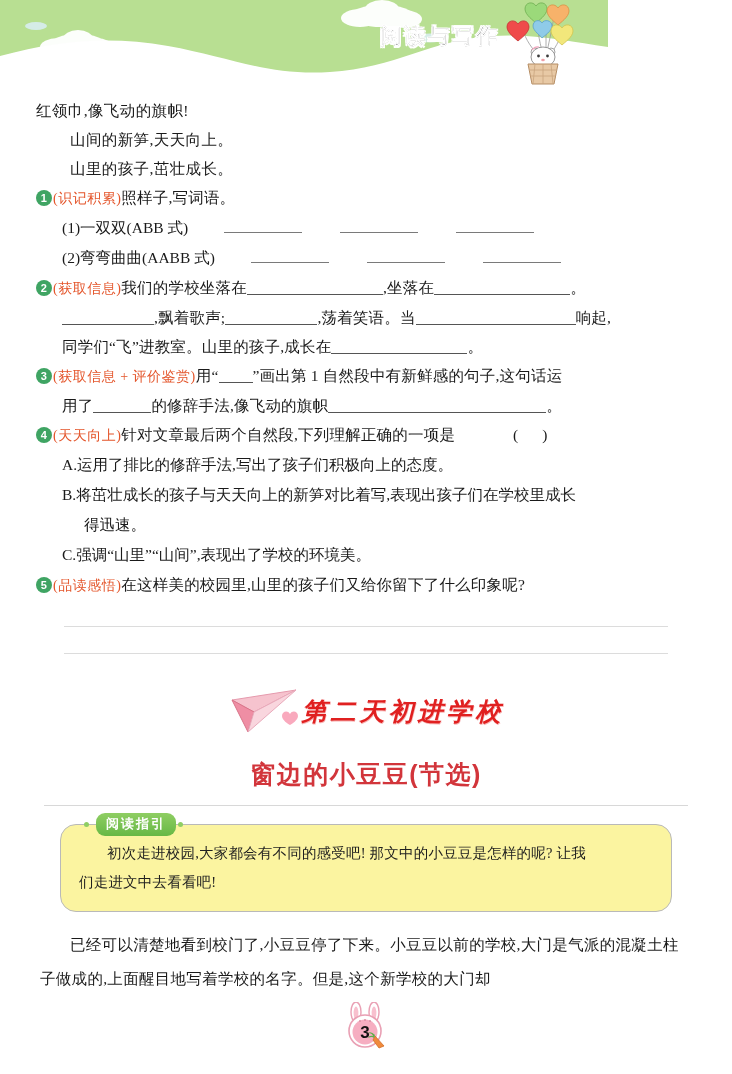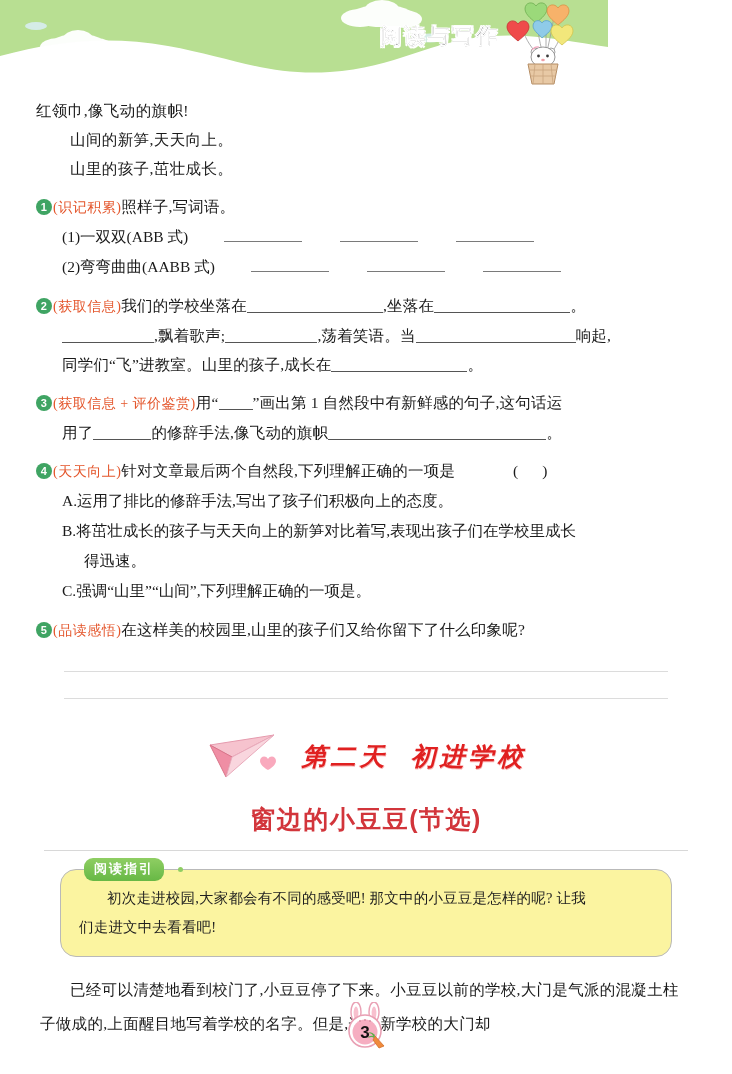--- a/index.html
+++ b/index.html
@@ -67,7 +67,6 @@
 
   
   .q {
-    margin-top: 9px;
     font-size: 15.5px;
     line-height: 29px;
     letter-spacing: 0.2px;

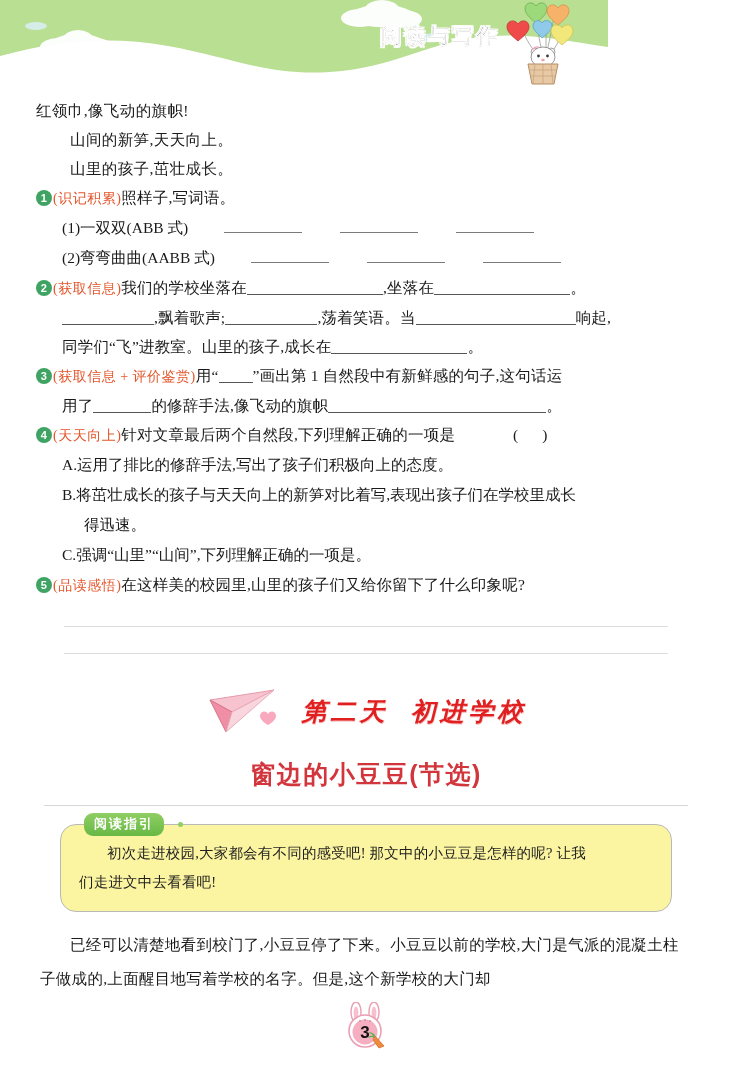--- a/index.html
+++ b/index.html
@@ -379,7 +379,7 @@
   </div>
   <div class="opt opt-cont">得迅速。</div>
   <div class="opt">
-    <span>C.</span><span>强调“山里”“山间”,下列理解正确的一项是。</span>
+    <span>C.</span><span>强调“山里”“山间”,表现出了学校的环境美。</span>
   </div>
 
   <div class="q">

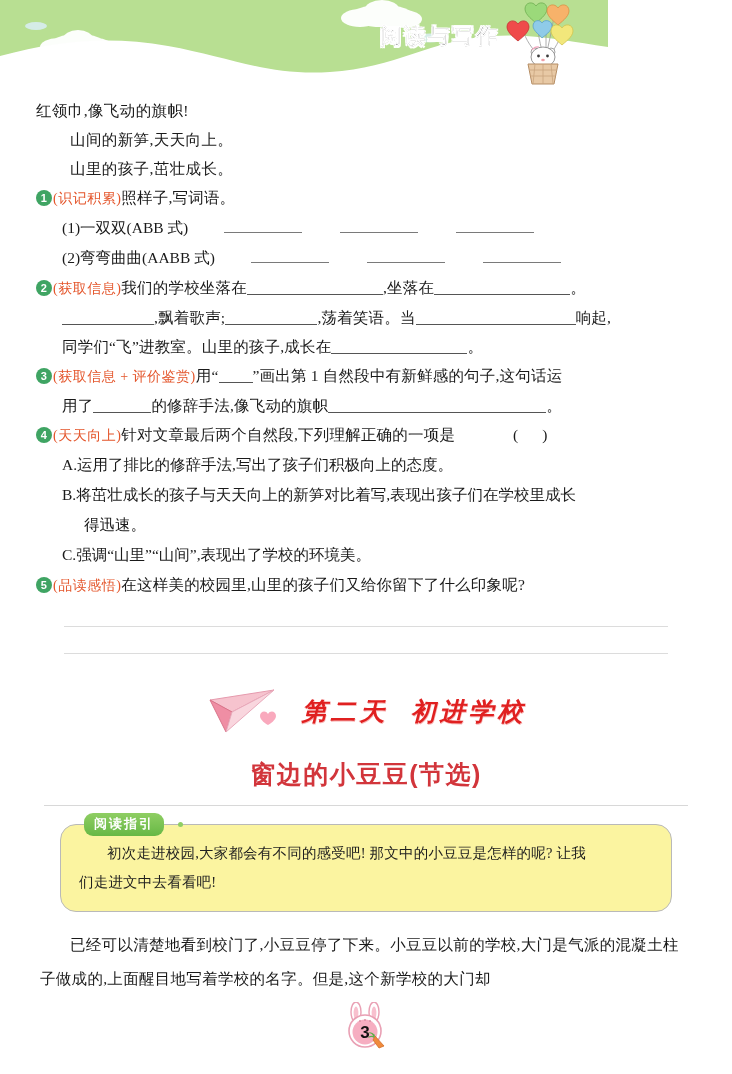--- a/index.html
+++ b/index.html
@@ -148,7 +148,7 @@
     display: flex;
     align-items: center;
     justify-content: center;
-    gap: 22px;
+    gap: 0;
   }
   .plane { width: 74px; height: 50px; display:block; }
   .day-title {

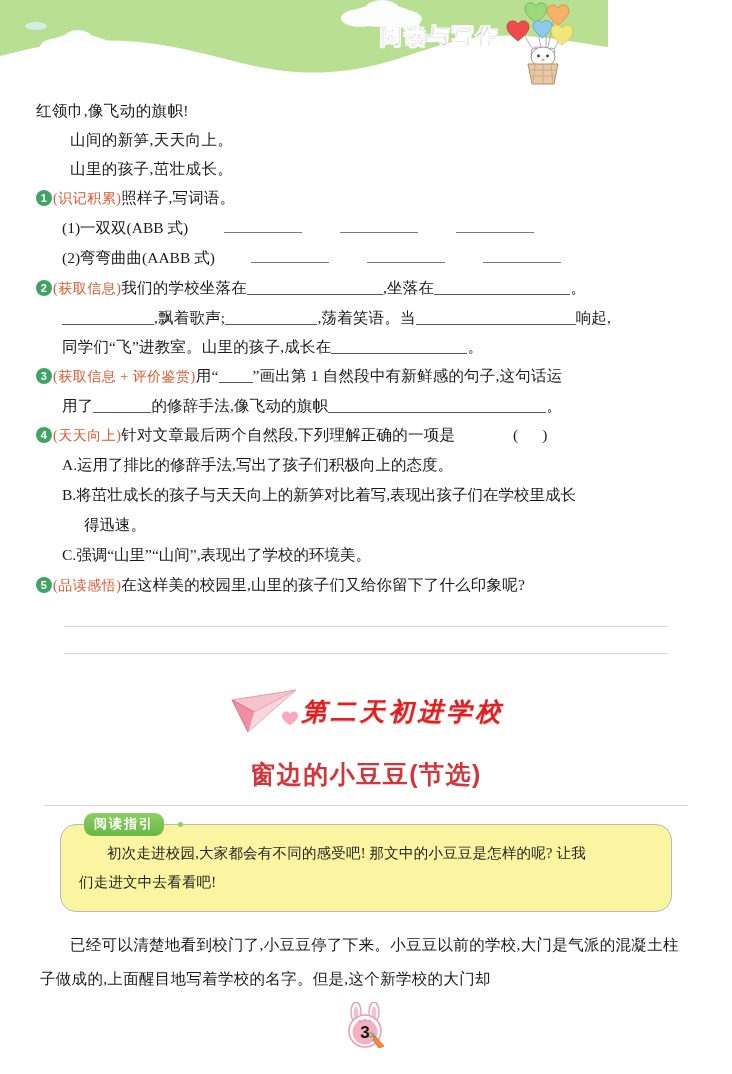--- a/index.html
+++ b/index.html
@@ -184,7 +184,7 @@
   }
   .guide-badge {
     position: absolute;
-    left: 24px;
+    left: 36px;
     top: -11px;
     background: linear-gradient(180deg,#8fce63 0%,#67b845 100%);
     color: #ffffff;

